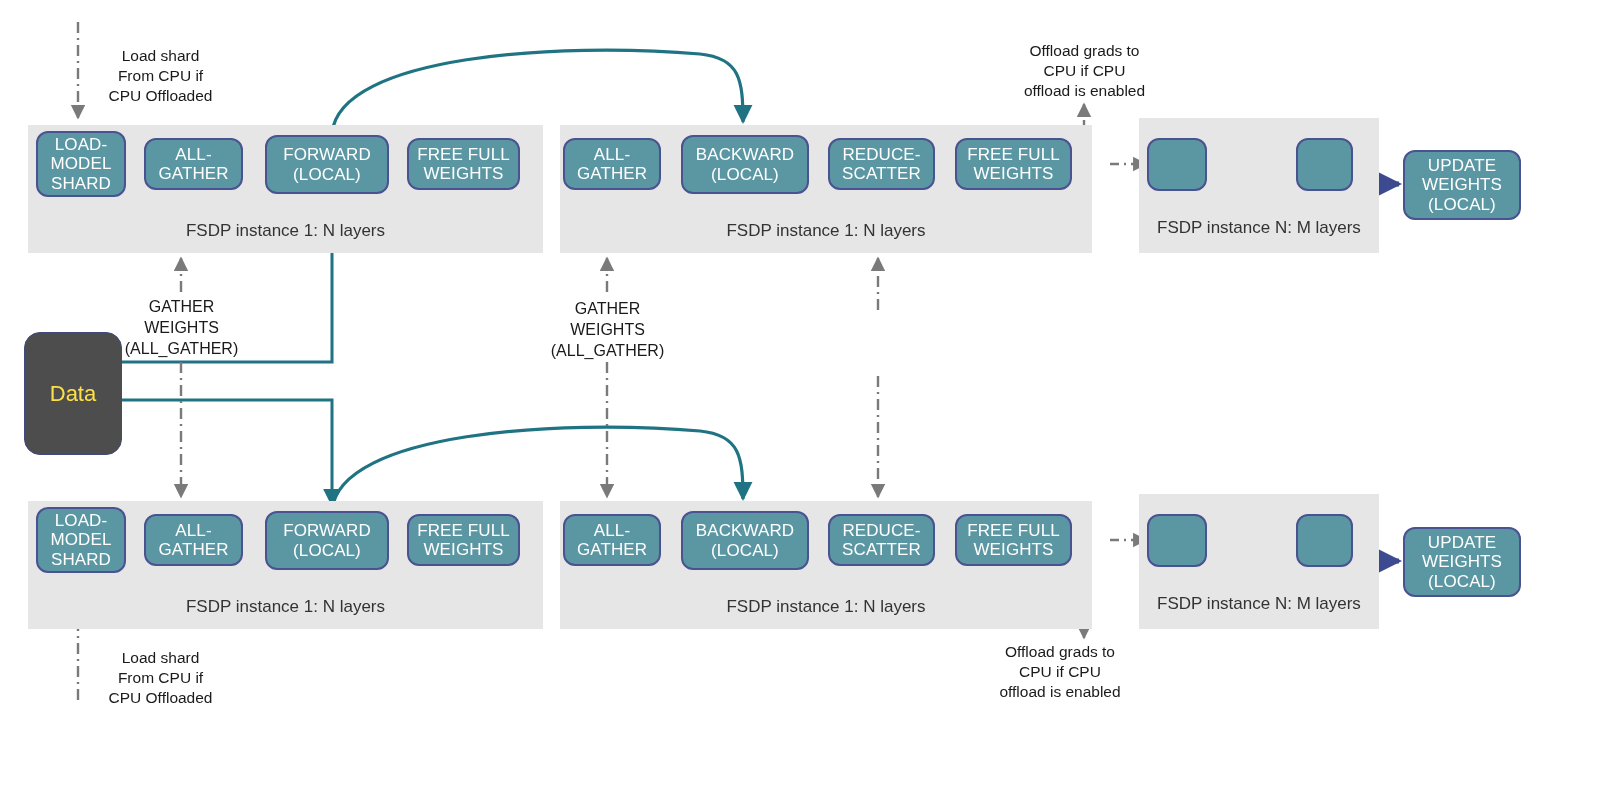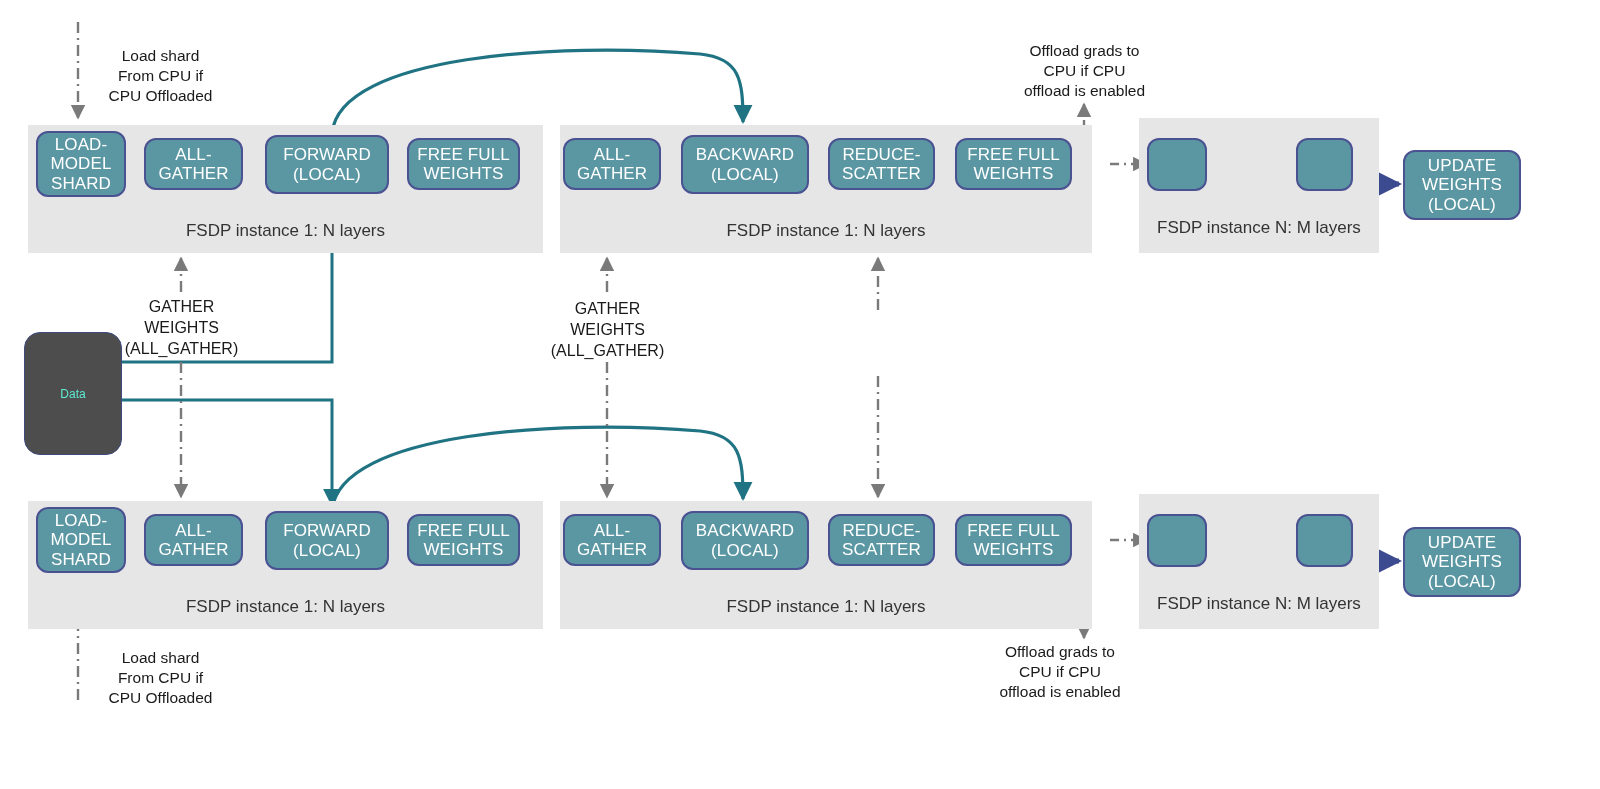--- a/index.html
+++ b/index.html
@@ -58,8 +58,8 @@
     background: #4d4d4d;
     border: 1px solid #3f4a7e;
     border-radius: 16px;
-    color: #5eead4;
-    font-size: 12px;
+    color: #fde047;
+    font-size: 22px;
     display: flex;
     align-items: center;
     justify-content: center;

